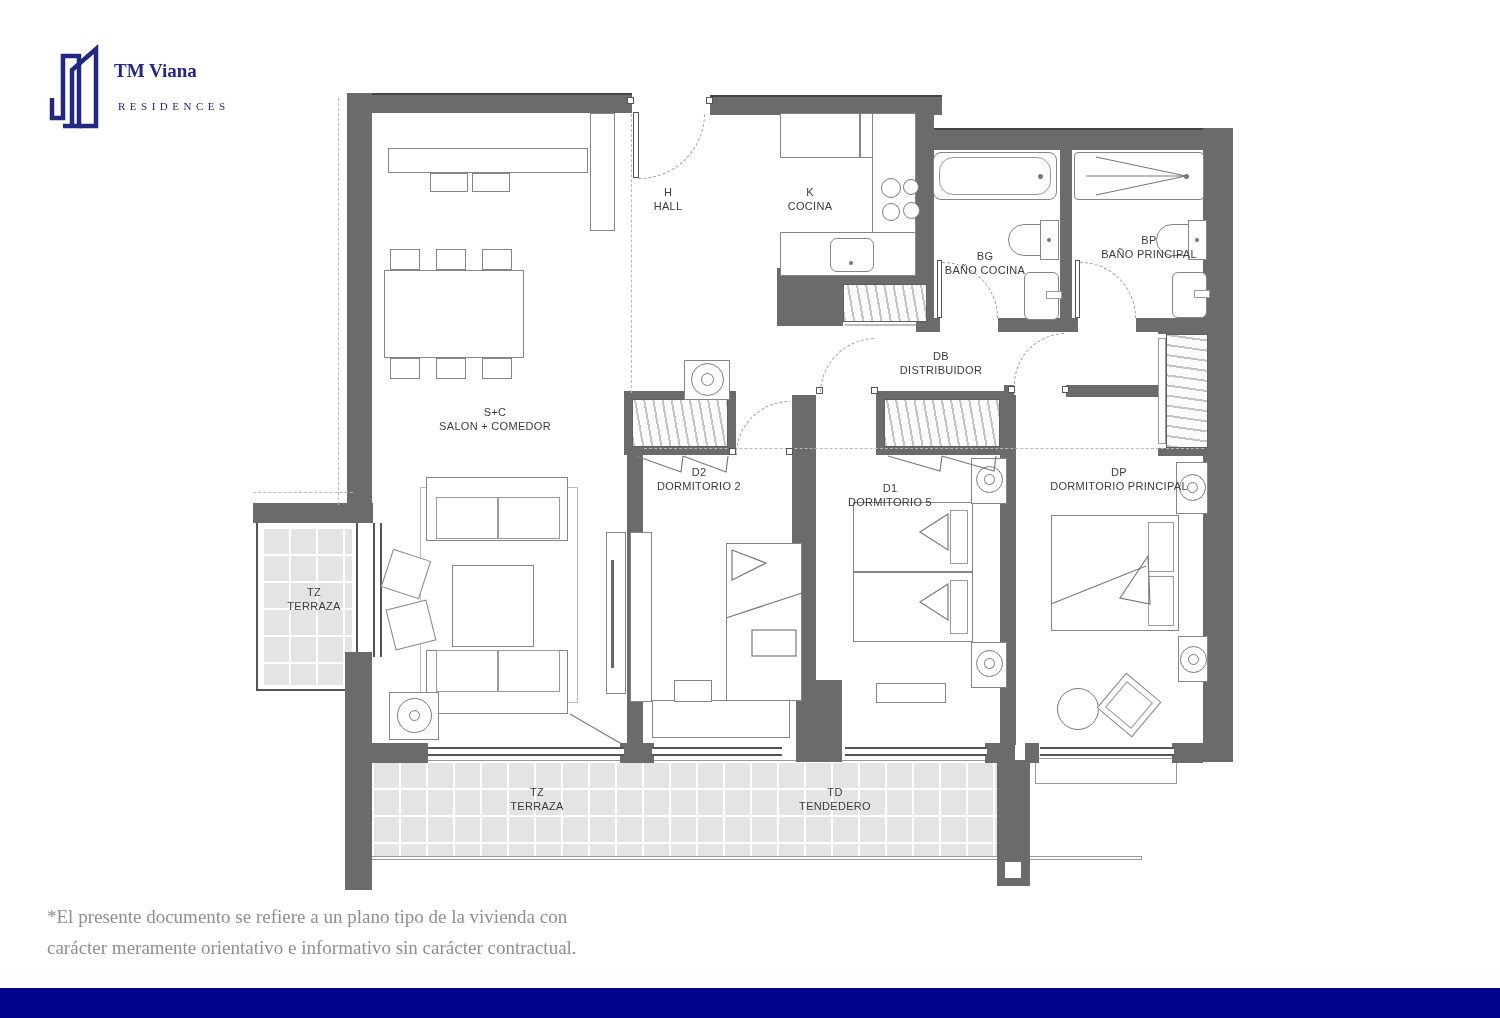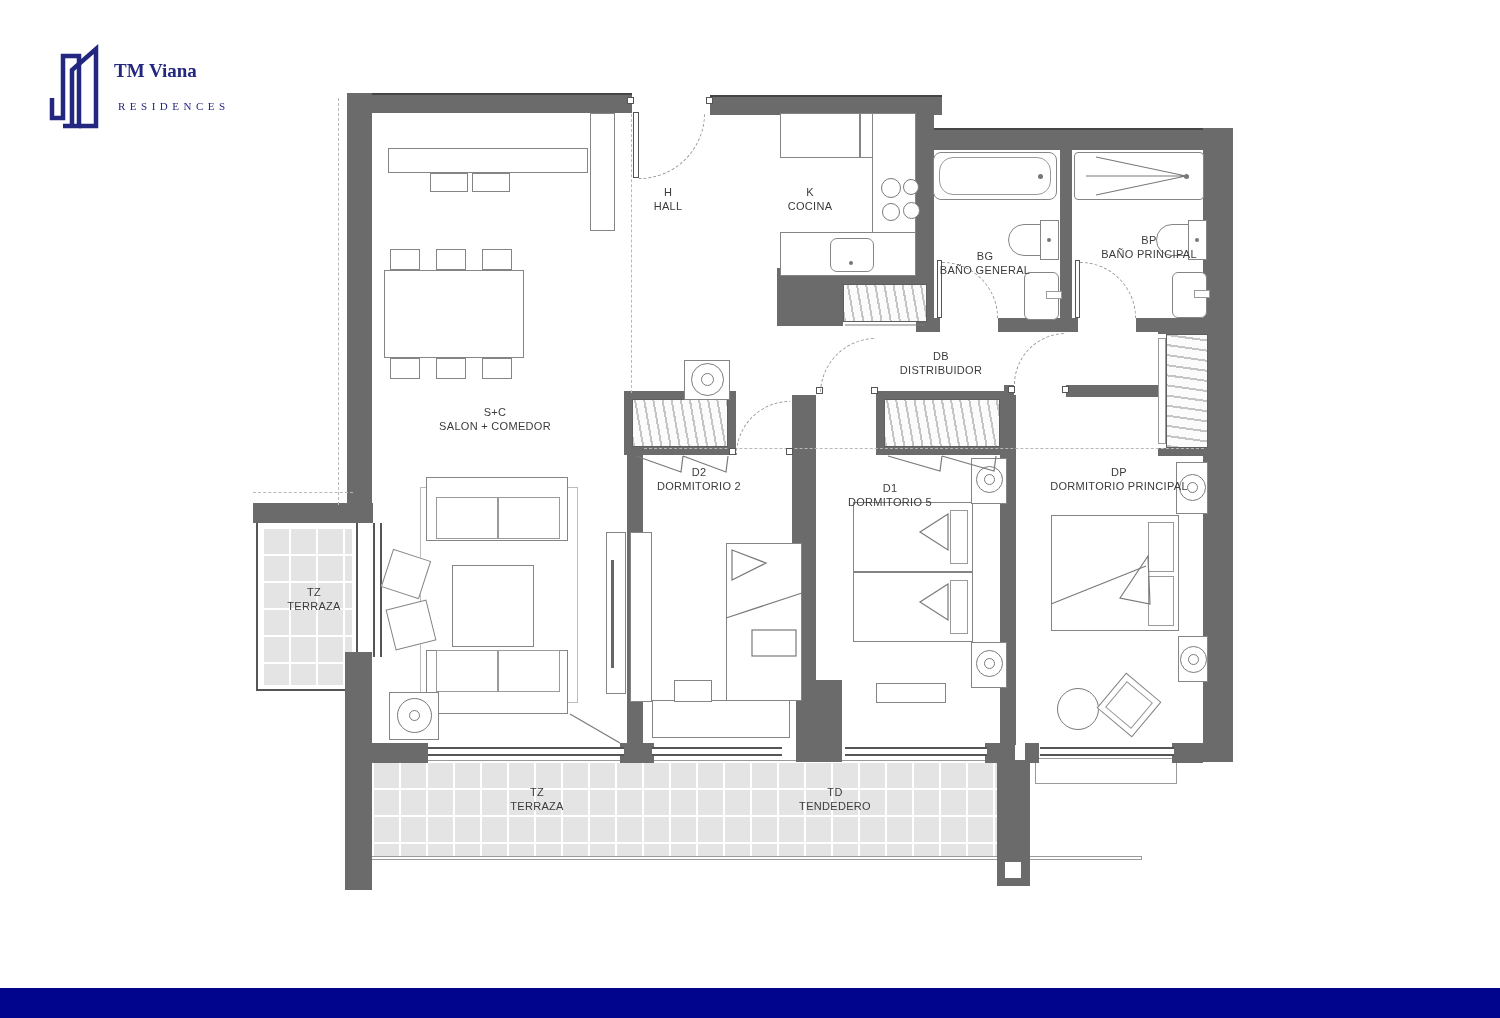--- a/index.html
+++ b/index.html
@@ -275,7 +275,7 @@
     </div>
     <div class="rlabel" style="left:900px;top:234px;margin-top:16px;">
       <div>BG</div>
-      <div>BAÑO GENERAL</div>
+      <div>BAÑO COCINA</div>
     </div>
     <div class="rlabel" style="left:1064px;top:234px;">
       <div>BP</div>

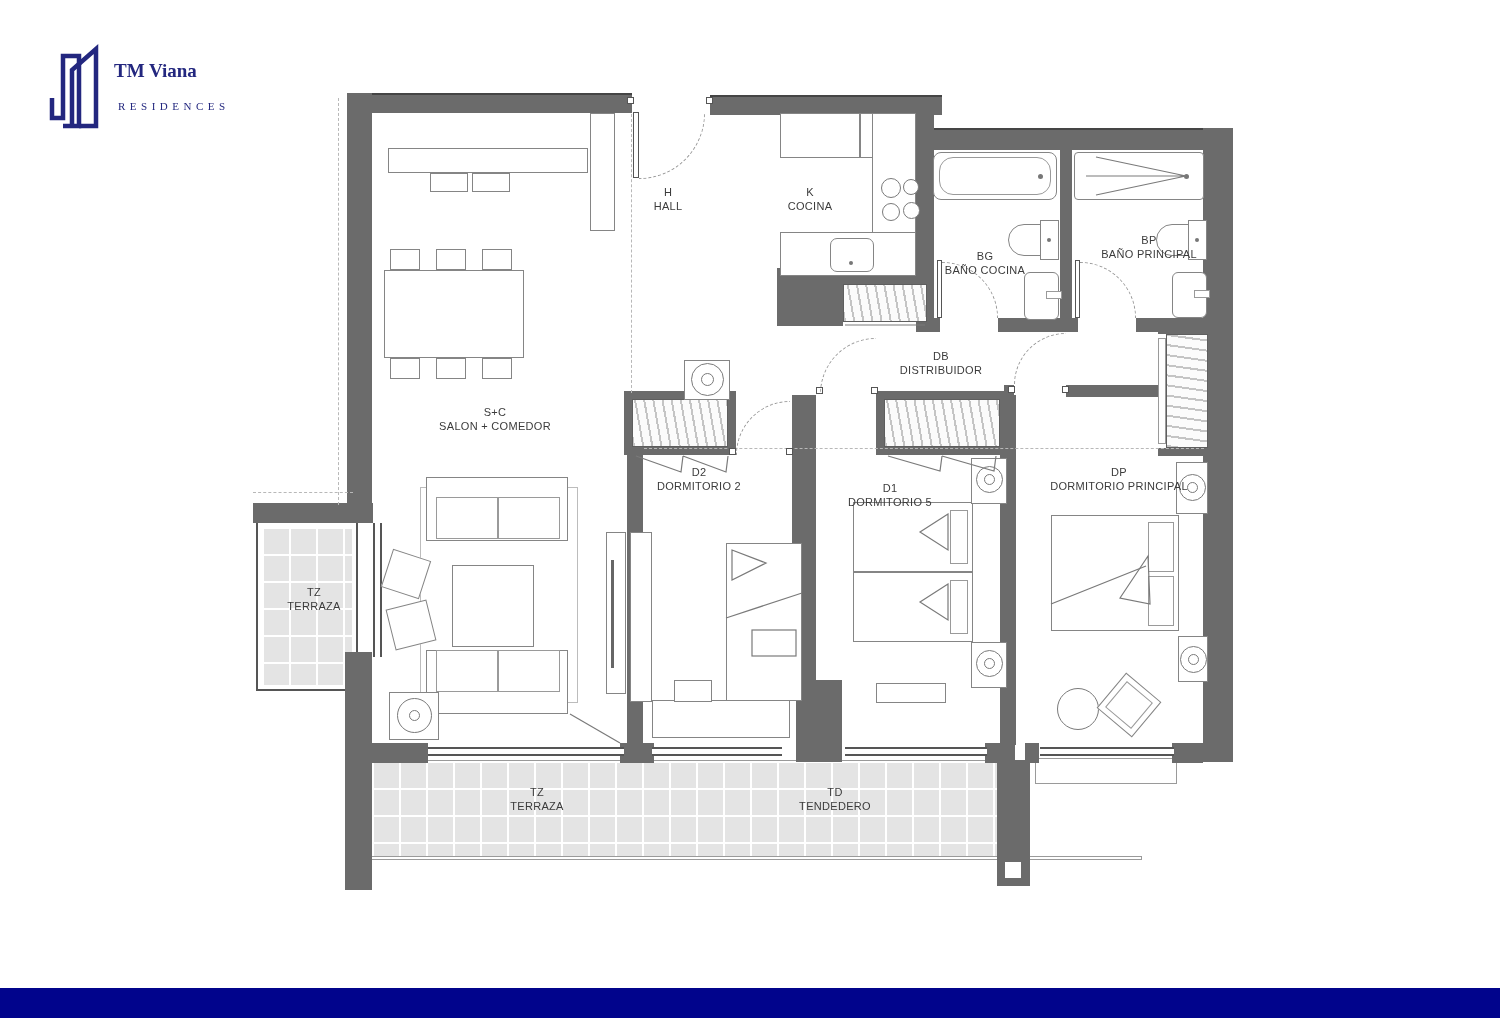--- a/index.html
+++ b/index.html
@@ -318,6 +318,7 @@
   <div class="title-block">
   </div>
 
+  <div class="disclaimer">*El presente documento se refiere a un plano tipo de la vivienda con carácter meramente orientativo e informativo sin carácter contractual.</div>
 
   <div class="bottom-bar"></div>
 </div>

